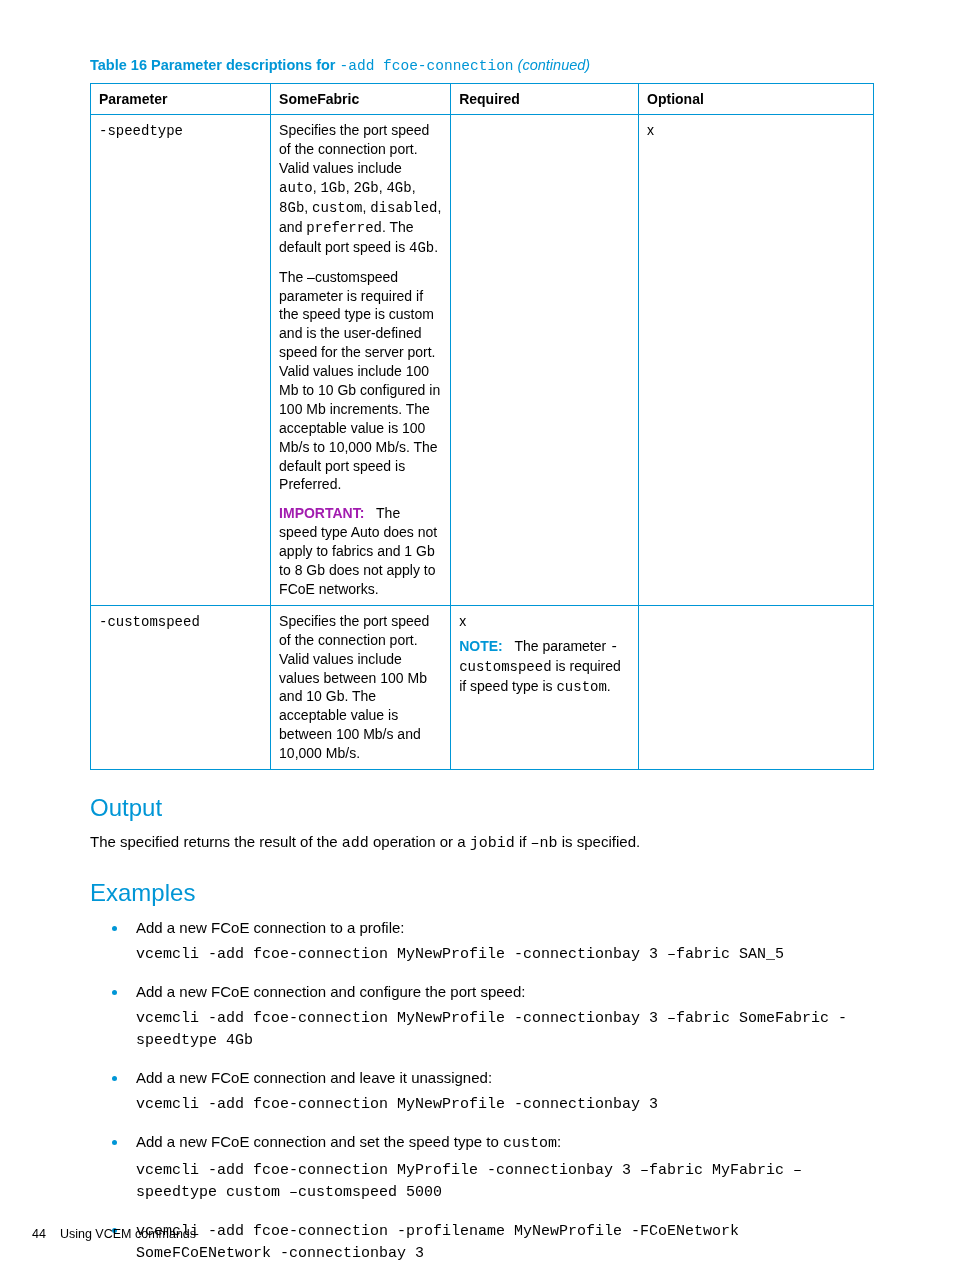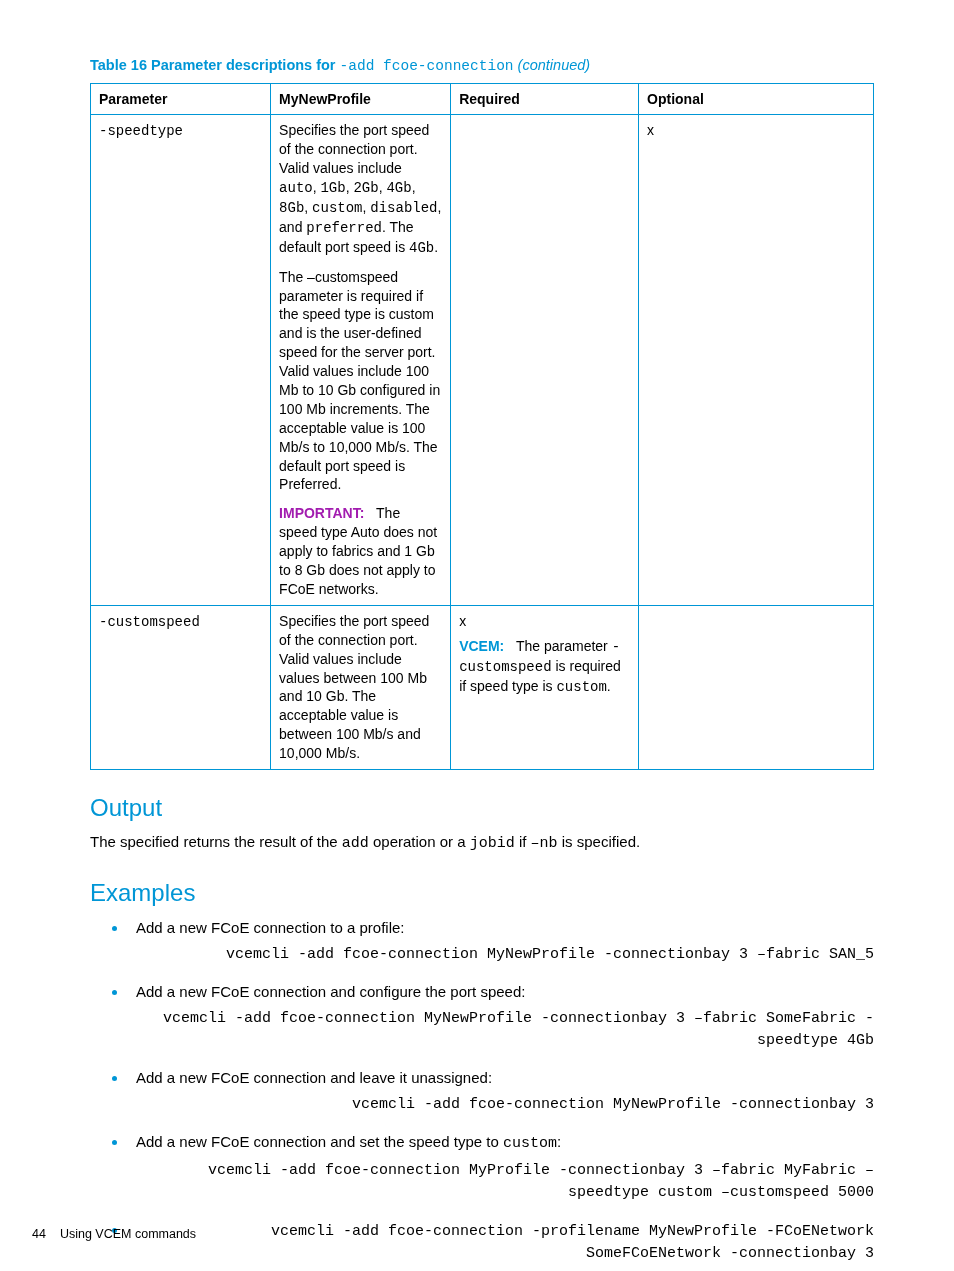--- a/index.html
+++ b/index.html
@@ -94,7 +94,7 @@
   <thead>
     <tr>
       <th>Parameter</th>
-      <th>MyNewProfile</th>
+      <th>SomeFabric</th>
       <th>Required</th>
       <th>Optional</th>
     </tr>

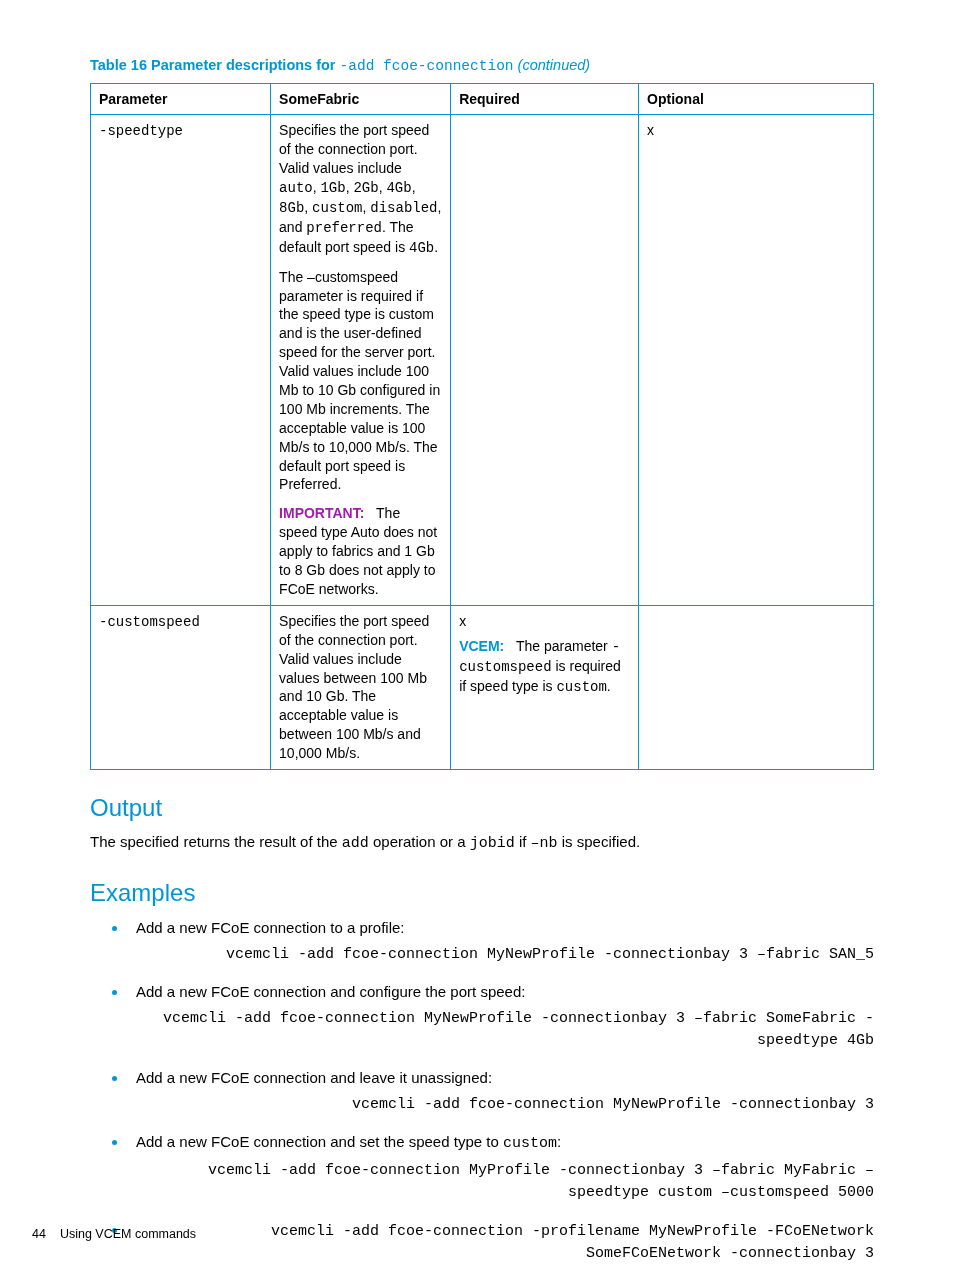--- a/index.html
+++ b/index.html
@@ -119,7 +119,7 @@
       <td>Specifies the port speed of the connection port. Valid values include values between 100 Mb and 10 Gb. The acceptable value is between 100 Mb/s and 10,000 Mb/s.</td>
       <td class="req-cell">
         <span class="req-x">x</span>
-        <span class="note-label">VCEM:</span>&nbsp;&nbsp;&nbsp;<span>The parameter </span><span class="mono">-customspeed</span><span> is required if speed type is </span><span class="mono">custom</span><span>.</span>
+        <span class="note-label">NOTE:</span>&nbsp;&nbsp;&nbsp;<span>The parameter </span><span class="mono">-customspeed</span><span> is required if speed type is </span><span class="mono">custom</span><span>.</span>
       </td>
       <td></td>
     </tr>

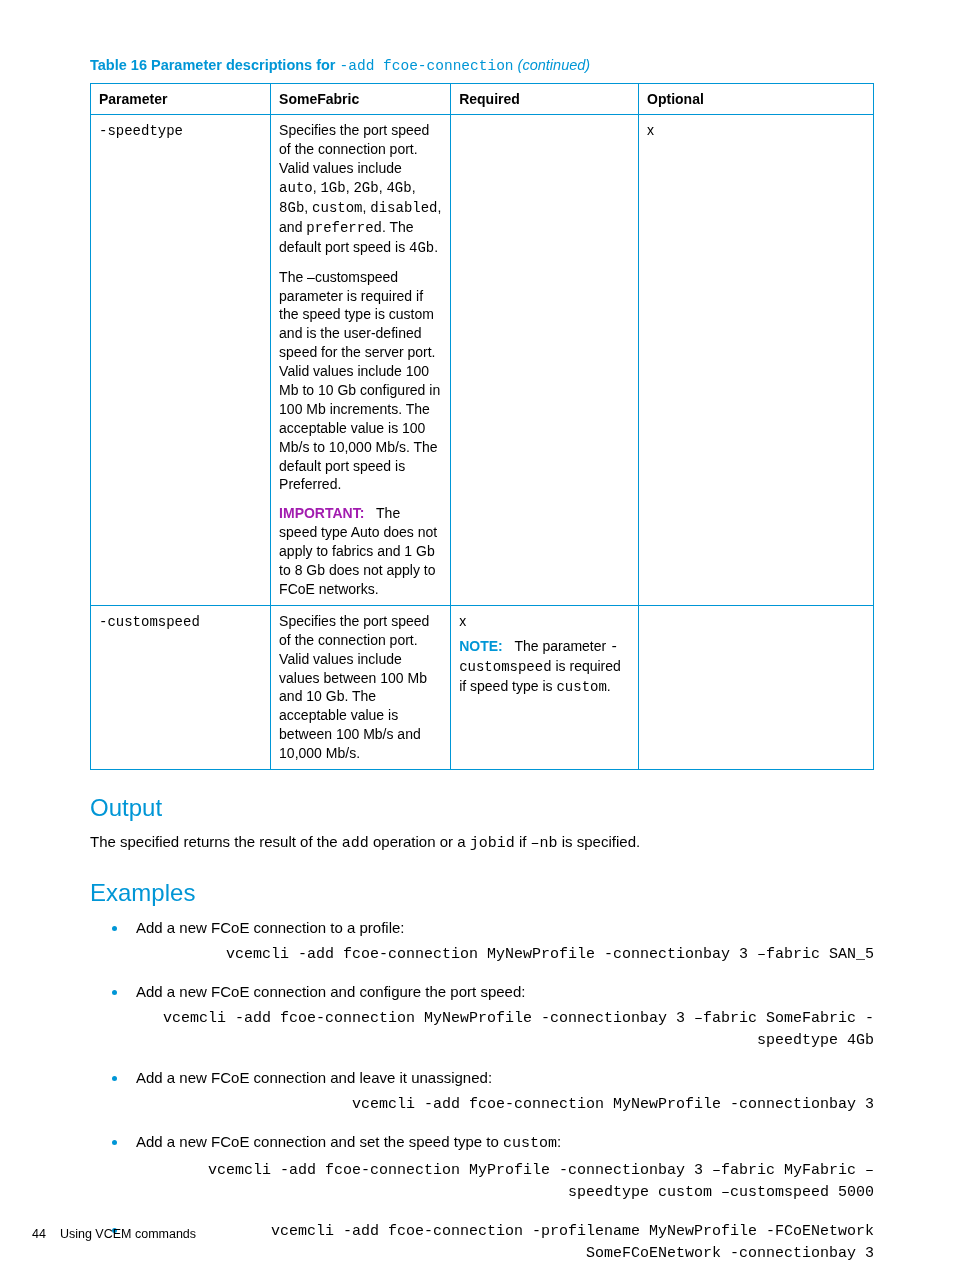--- a/index.html
+++ b/index.html
@@ -65,7 +65,6 @@
     margin-top: 6px;
     line-height: 1.5;
     word-break: break-word;
-    text-align: right;
   }
   .footer {
     position: fixed;

